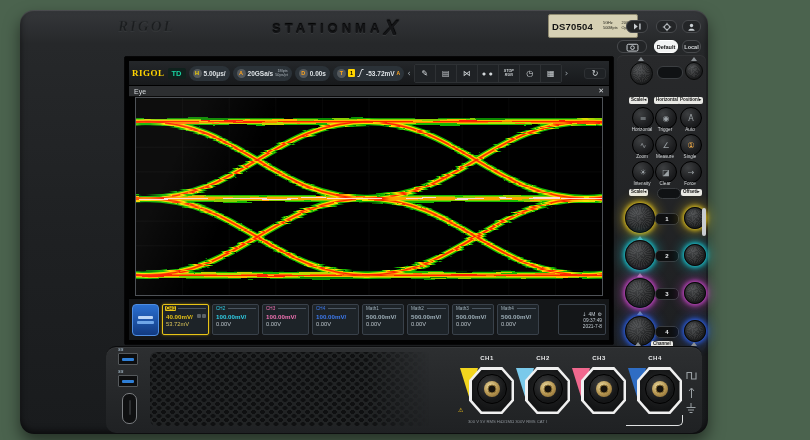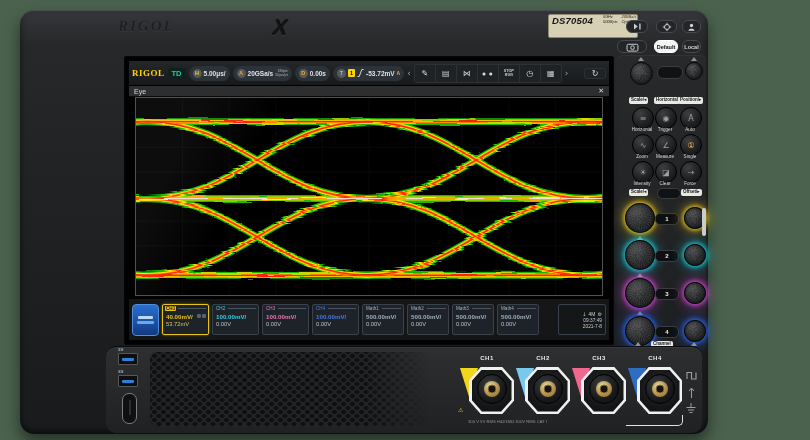--- a/index.html
+++ b/index.html
@@ -151,6 +151,7 @@
 
     <div class="abs rigol-logo">RIGOL</div>
     <div class="abs stmx">
+      <span class="t">STATIONMA</span>
       <span class="x">X</span>
     </div>
     <div class="abs plate">

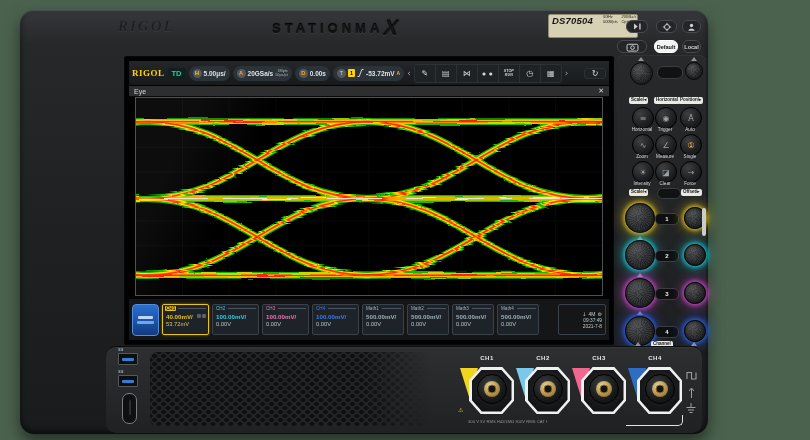--- a/index.html
+++ b/index.html
@@ -20,7 +20,7 @@
   .stmx .t{font-size:13px;font-weight:800;letter-spacing:4px;}
   .stmx .x{font-size:21px;font-weight:800;transform:skewX(-14deg);margin-left:1px;}
   .plate{left:528px;top:4px;width:90px;height:24px;background:#d6d0b4;border:1px solid #8f8a70;border-radius:2px;
-    display:flex;align-items:flex-start;gap:10px;padding:0 3px;box-sizing:border-box;font-style:italic;}
+    display:flex;align-items:center;gap:10px;padding:0 3px;box-sizing:border-box;}
   .plate .m{font-size:9.5px;font-weight:bold;color:#131313;letter-spacing:.2px;}
   .plate .specs{display:grid;grid-template-columns:auto auto;gap:0 4px;font-size:3.8px;color:#23231a;line-height:1.2;}
   .bezbtn{background:#232527;border:1px solid #47494c;border-radius:6px;color:#d6d9db;

